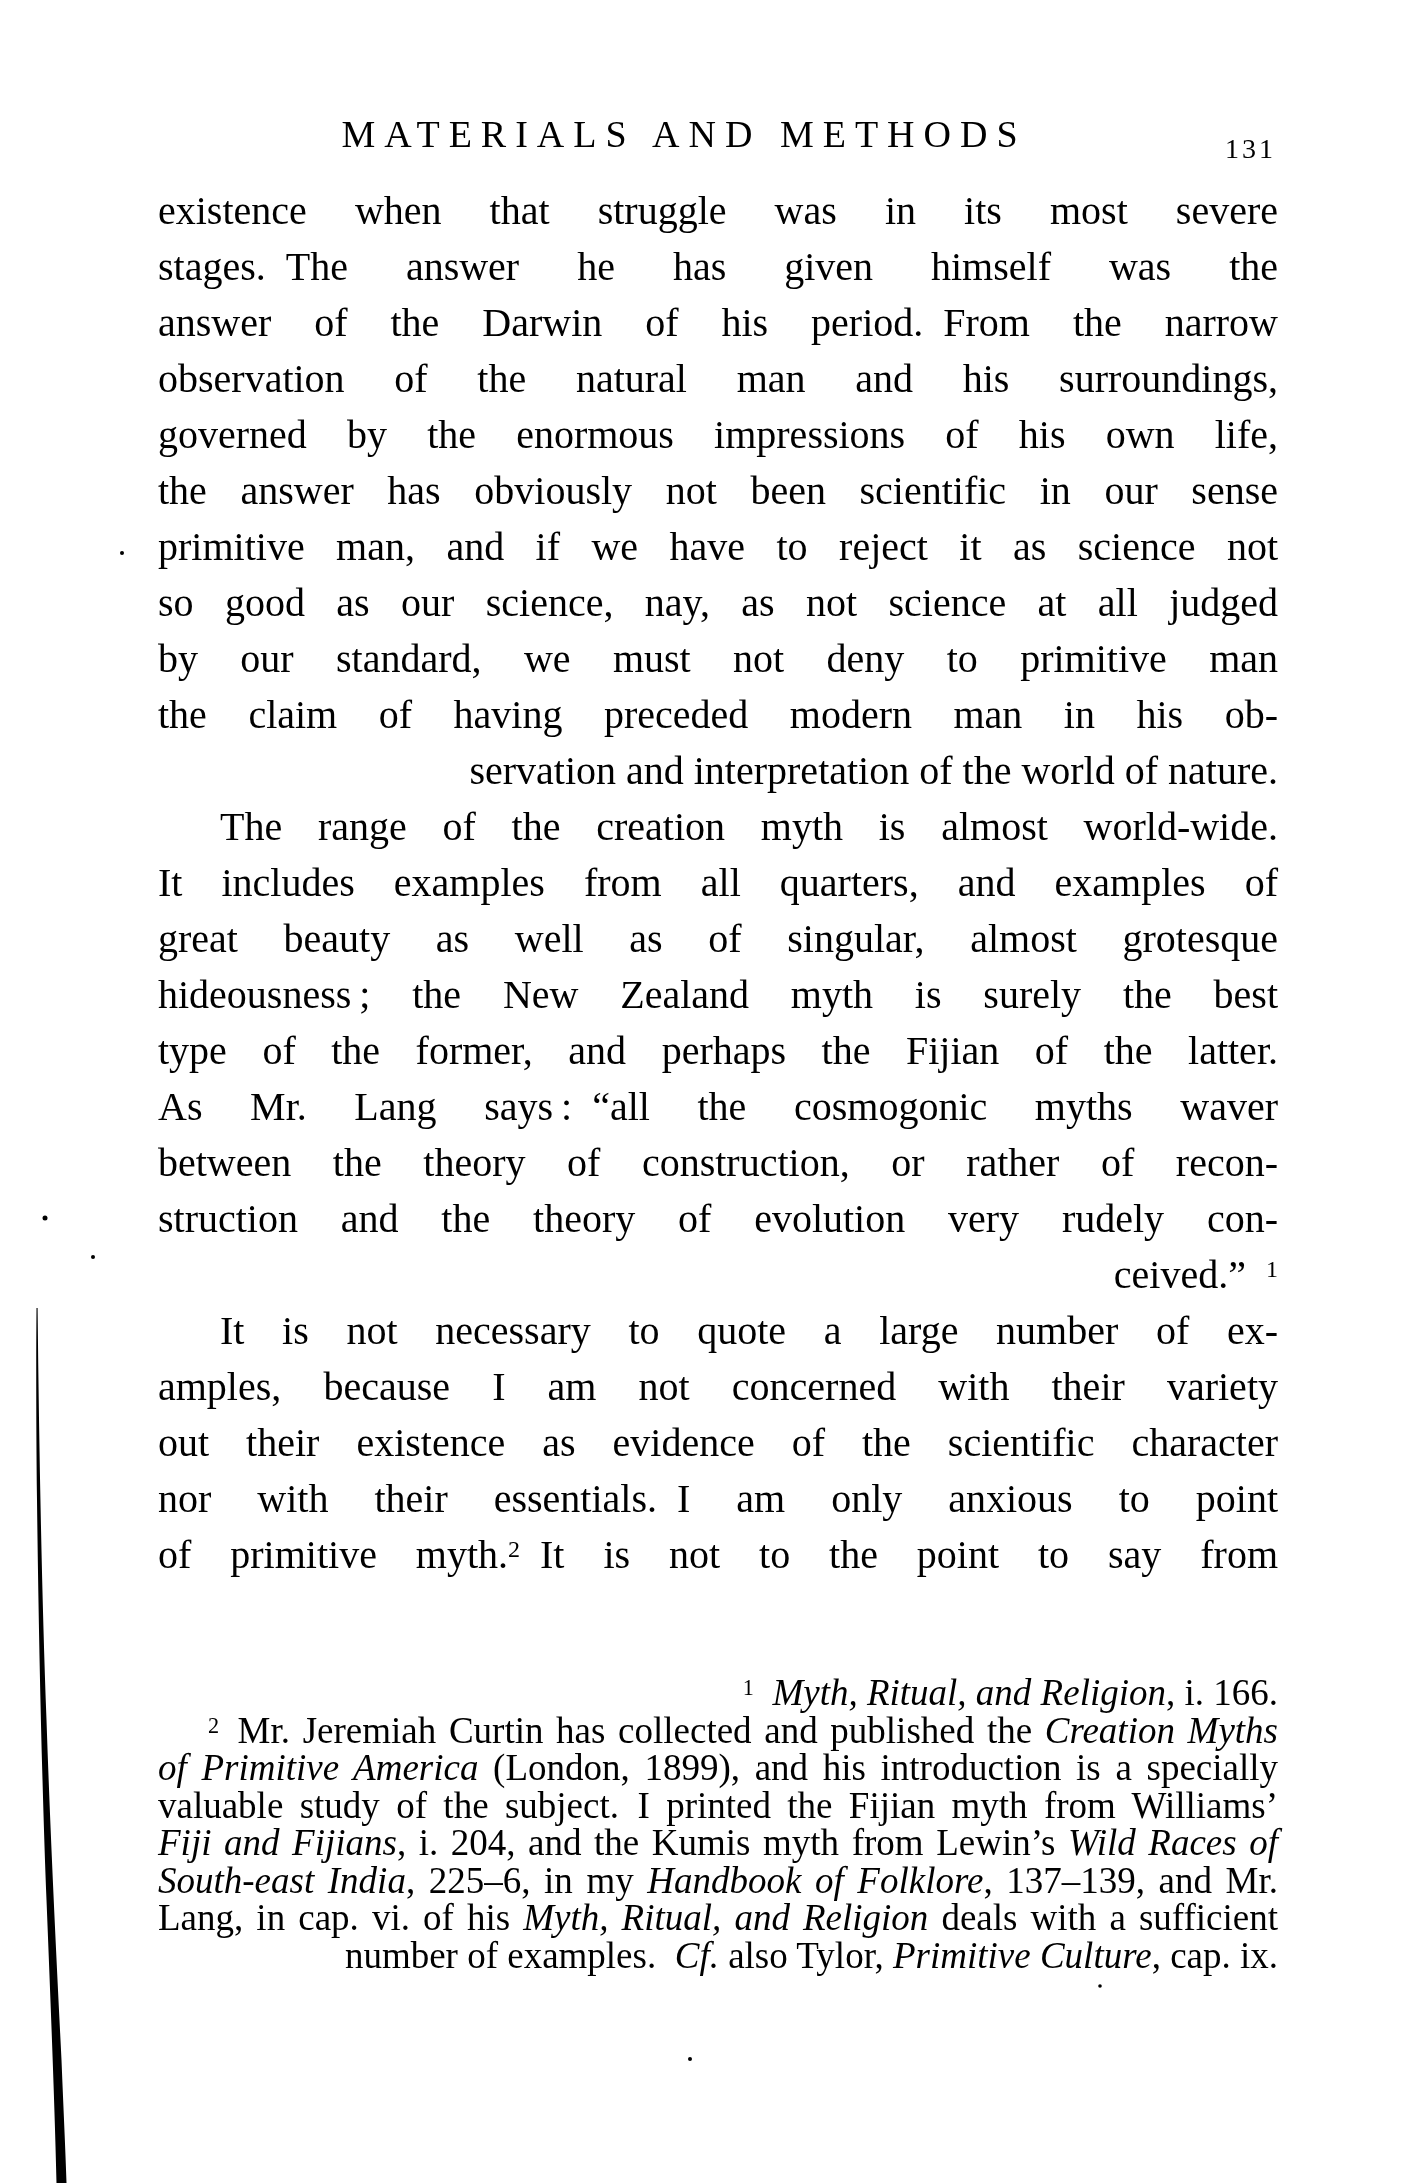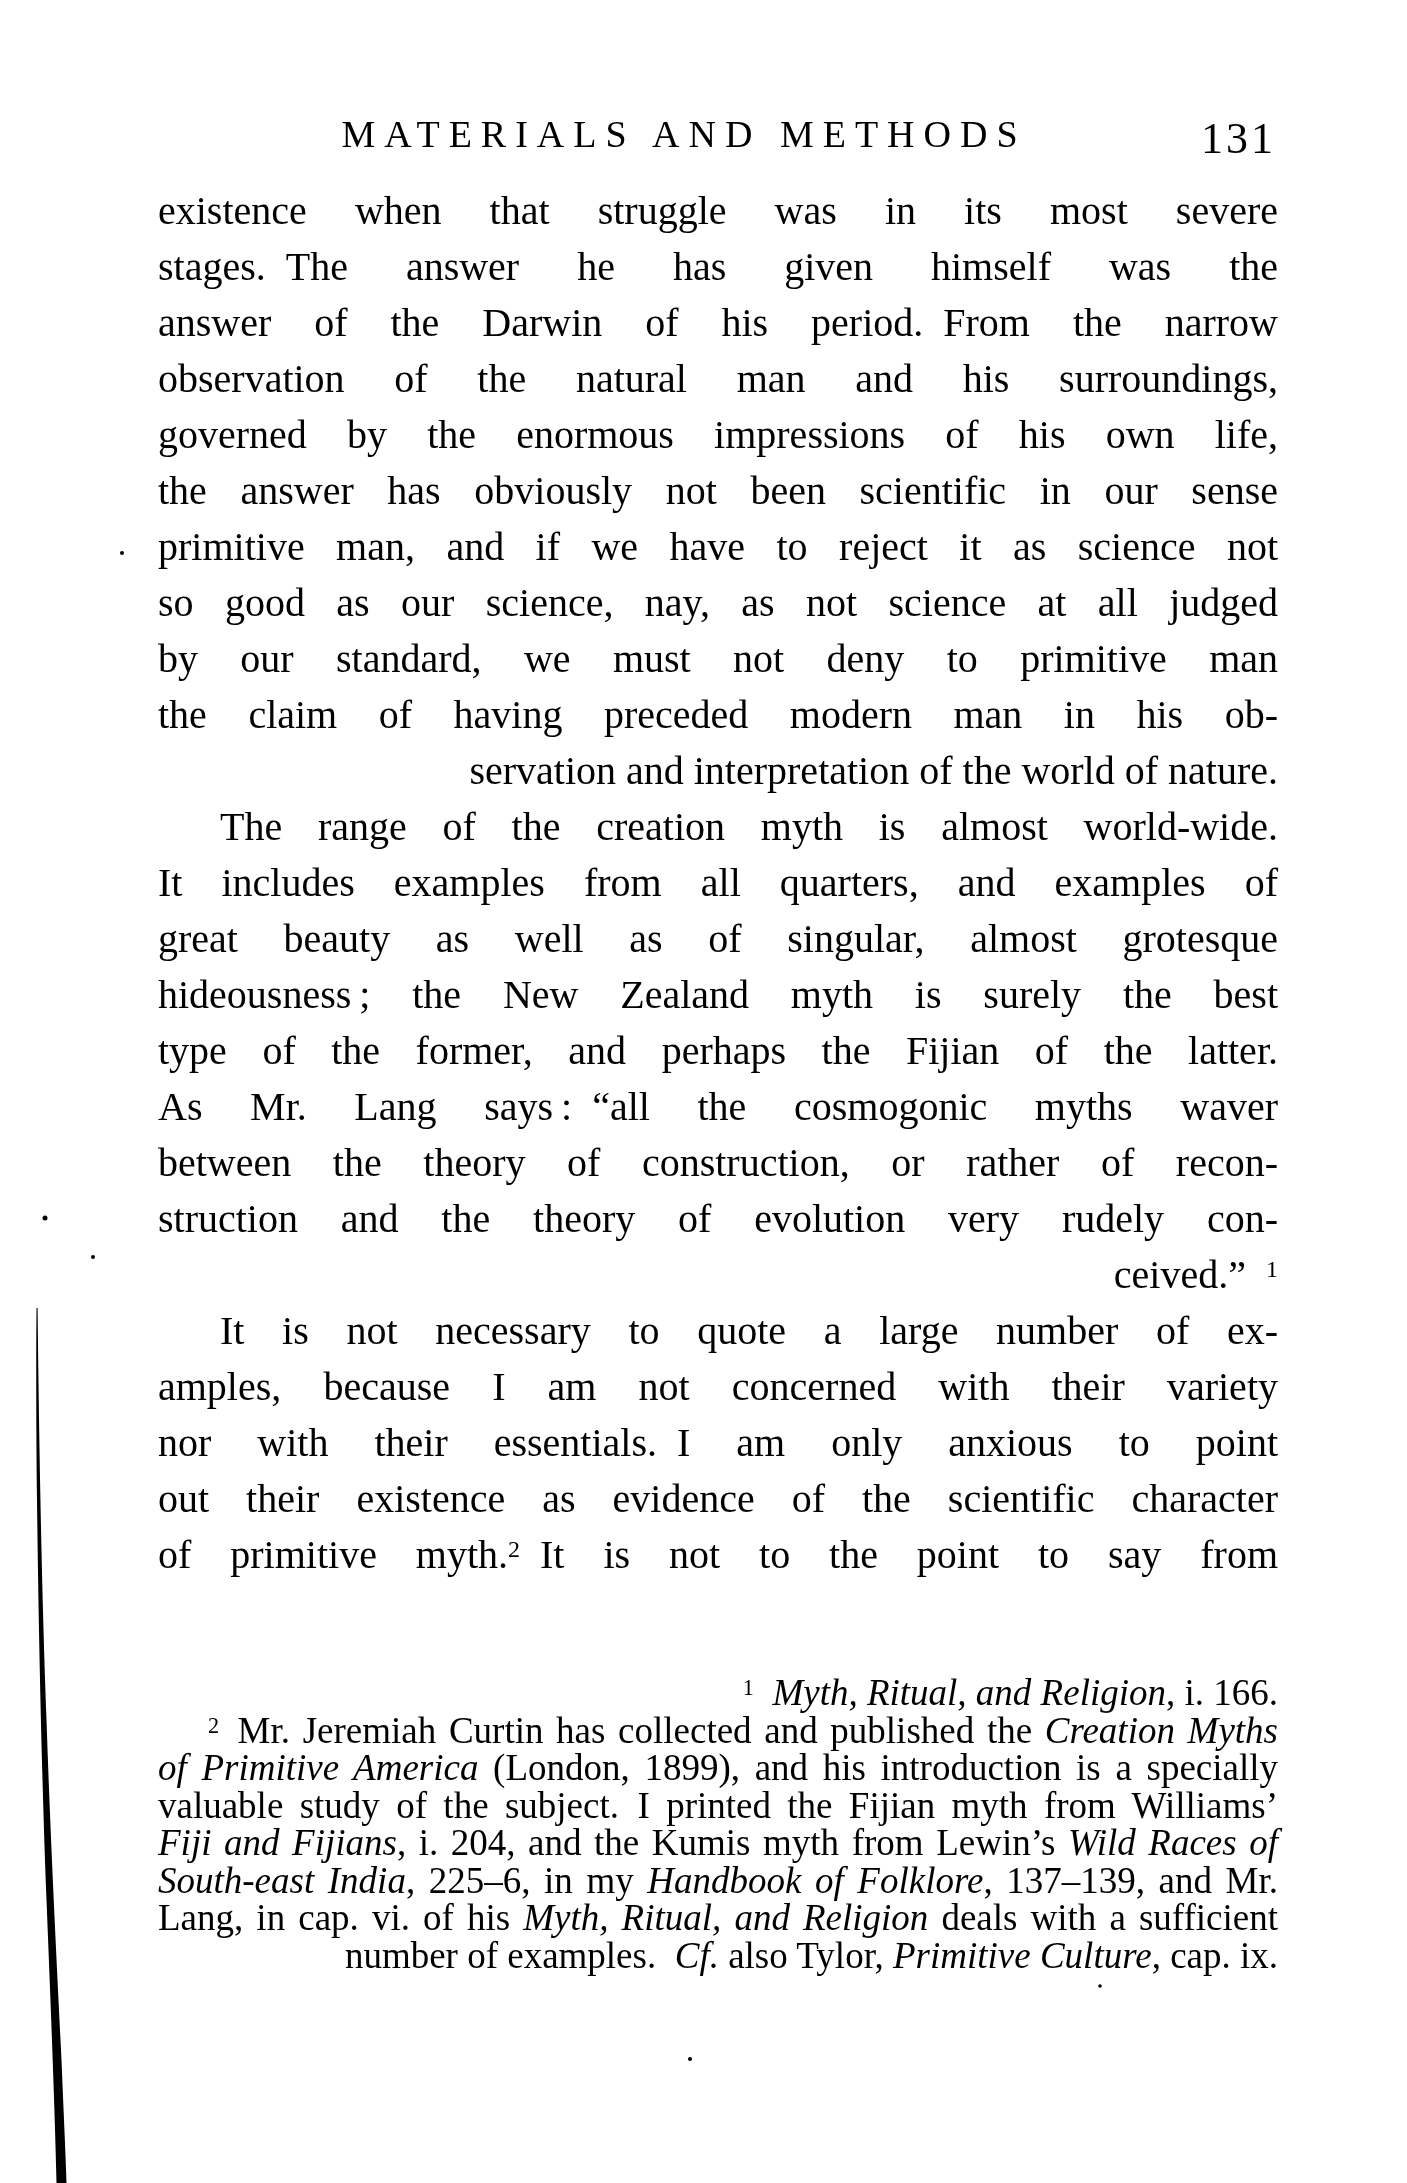--- a/index.html
+++ b/index.html
@@ -16,7 +16,7 @@
     position:absolute;left:0;top:0;width:1052px;text-align:center;
     font-size:38px;letter-spacing:9px;white-space:nowrap;
   }
-  .page-number{position:absolute;right:2px;top:1px;font-size:44px;letter-spacing:3px;}
+  .page-number{position:absolute;right:2px;top:21px;font-size:28px;letter-spacing:3px;}
   .body-text{position:absolute;left:158px;top:183px;width:1120px;font-size:40px;}
   .body-text .line{height:56px;line-height:56px;}
   .footnotes{position:absolute;left:158px;top:1674px;width:1120px;font-size:37px;}

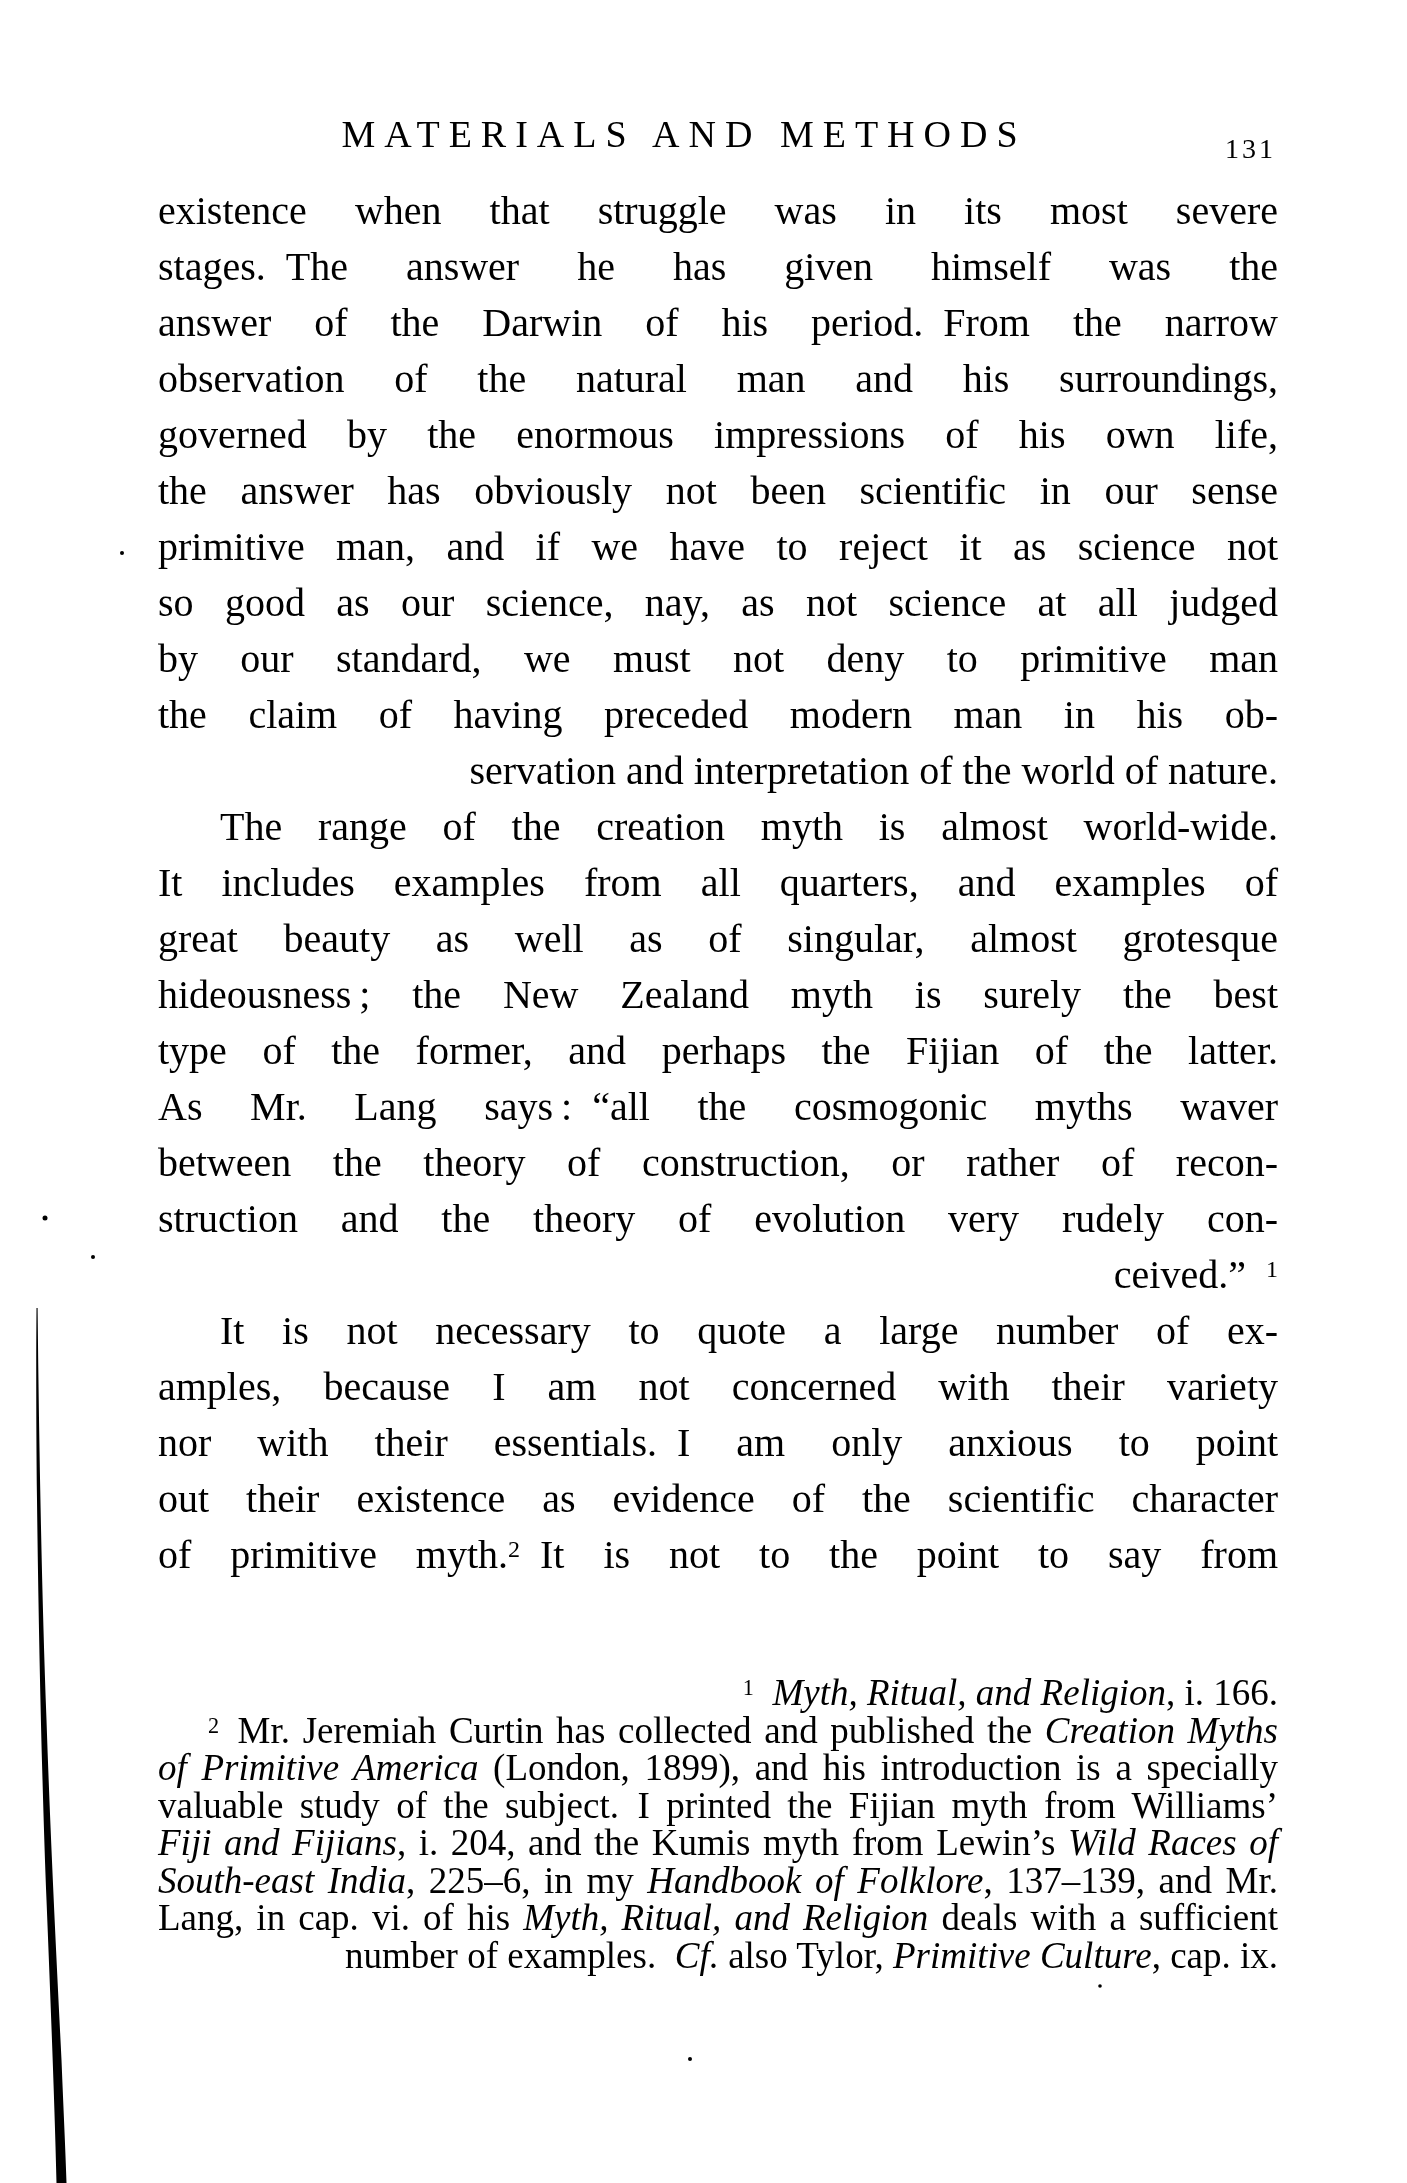--- a/index.html
+++ b/index.html
@@ -66,8 +66,8 @@
       <div>
         <div class="line j indent"><span>It is not necessary to quote a large number of ex-</span></div>
         <div class="line j"><span>amples, because I am not concerned with their variety</span></div>
+        <div class="line j"><span>out their existence as evidence of the scientific character</span></div>
         <div class="line j"><span>nor with their essentials. I am only anxious to point</span></div>
-        <div class="line j"><span>out their existence as evidence of the scientific character</span></div>
         <div class="line j"><span>of primitive myth.</span><span class="sup">2</span><span> It is not to the point to say from</span></div>
       </div>
     </main>

